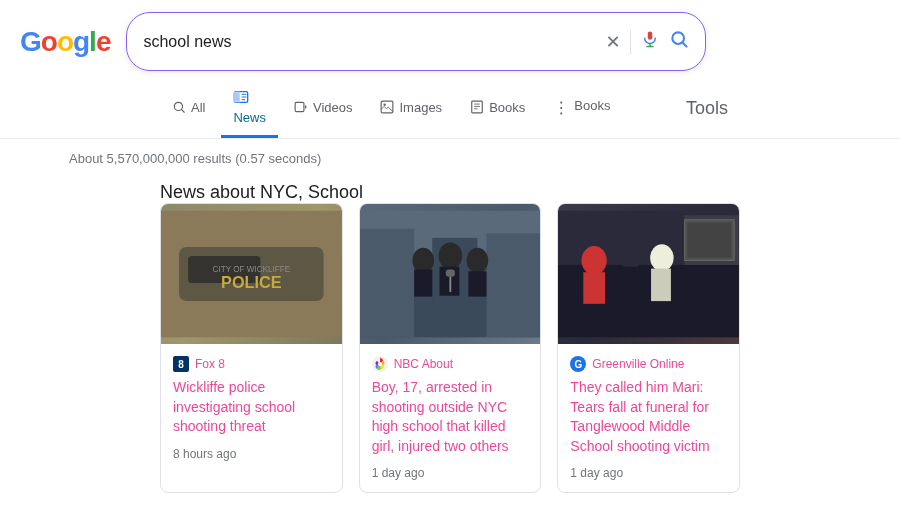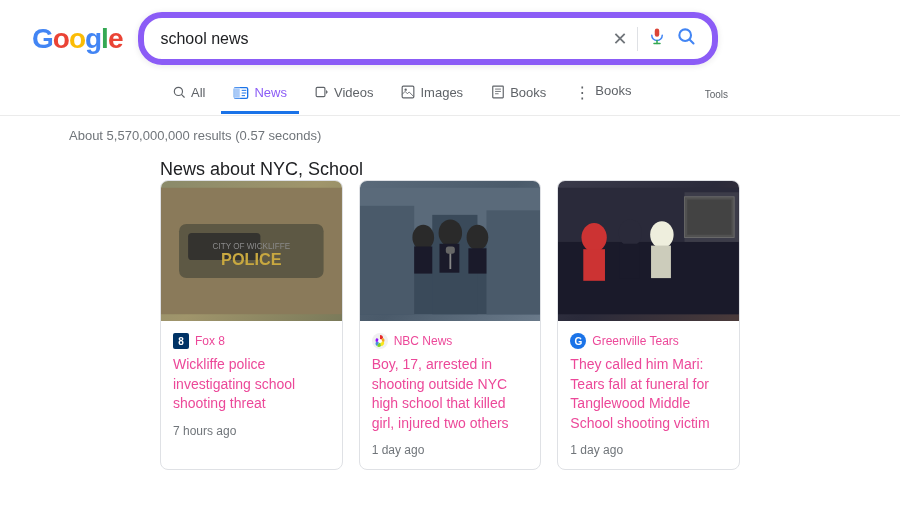--- a/index.html
+++ b/index.html
@@ -16,7 +16,6 @@
       align-items: center;
       padding: 12px 20px 8px 20px;
       gap: 16px;
-      margin-left: 12px;
     }
 
     .logo {

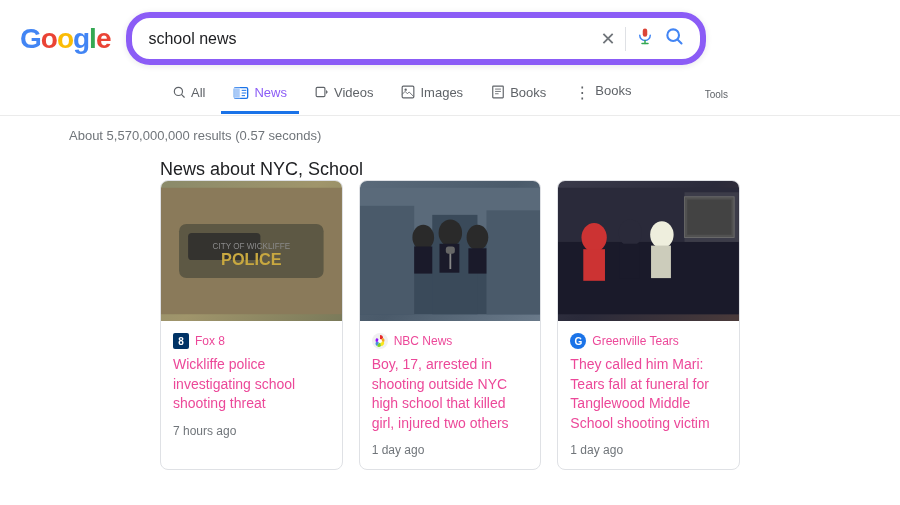--- a/index.html
+++ b/index.html
@@ -36,9 +36,9 @@
       max-width: 580px;
       display: flex;
       align-items: center;
-      border: 6px solid #8b5cf6;
+      border: 1px solid #8b5cf6;
       border-radius: 24px;
-      padding: 8px 16px;
+      padding: 16px 16px;
       gap: 10px;
       box-shadow: 0 1px 6px rgba(32,33,36,.1);
     }

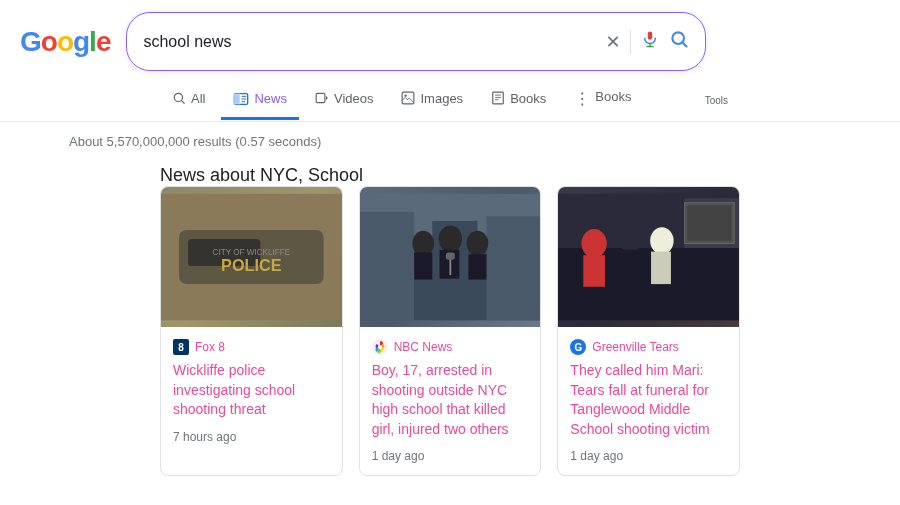--- a/index.html
+++ b/index.html
@@ -110,8 +110,9 @@
     }
 
     .nav-item.active {
-      color: #8b5cf6;
+      color: #0369a1;
       border-bottom-color: #1a73e8;
+      flex-direction: column;
     }
 
     .tools-btn {

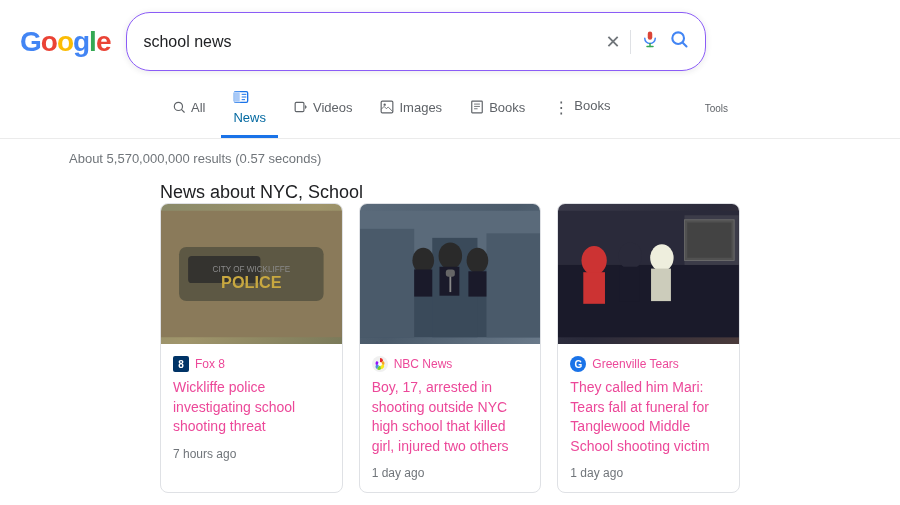--- a/index.html
+++ b/index.html
@@ -117,7 +117,7 @@
 
     .tools-btn {
       color: #5f6368;
-      font-size: 10px;
+      font-size: 18px;
       padding: 10px 12px;
       cursor: pointer;
     }

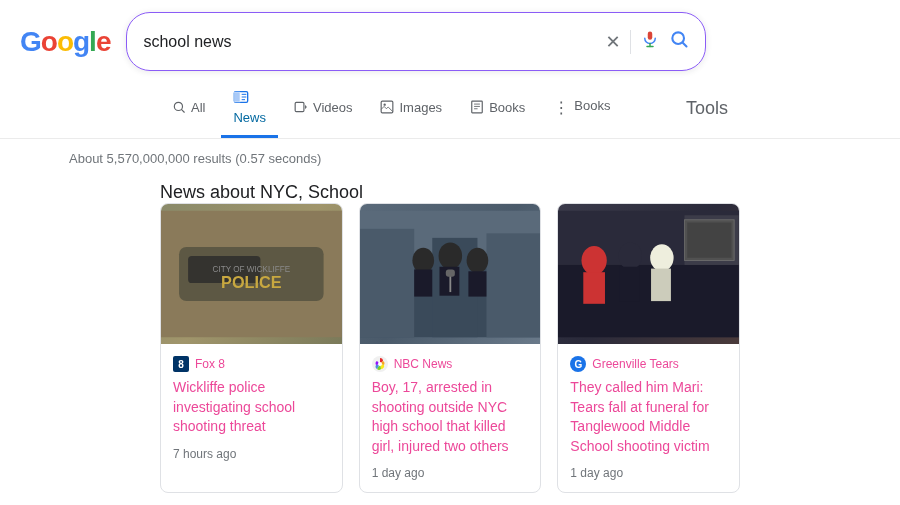--- a/index.html
+++ b/index.html
@@ -378,7 +378,7 @@
               <circle cx="8" cy="8" r="2" fill="#fff"></circle>
             </svg>
           </span>
-          <span class="source-name">NBC News</span>
+          <span class="source-name">NBC About</span>
         </div>
         <div class="card-title">Boy, 17, arrested in shooting outside NYC high school that killed girl, injured two others</div>
         <div class="card-time">1 day ago</div>

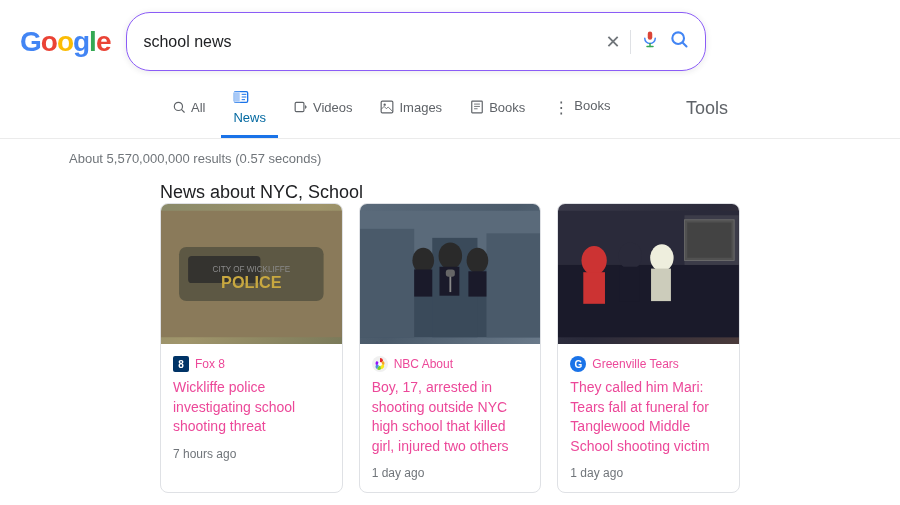--- a/index.html
+++ b/index.html
@@ -408,7 +408,7 @@
       <div class="card-content">
         <div class="source-line">
           <span class="source-icon greenville" style="background:#1a73e8;border-radius:50%;color:white;font-size:10px;display:inline-flex;align-items:center;justify-content:center;width:16px;height:16px;">G</span>
-          <span class="source-name">Greenville Tears</span>
+          <span class="source-name">Greenville Online</span>
         </div>
         <div class="card-title">They called him Mari: Tears fall at funeral for Tanglewood Middle School shooting victim</div>
         <div class="card-time">1 day ago</div>

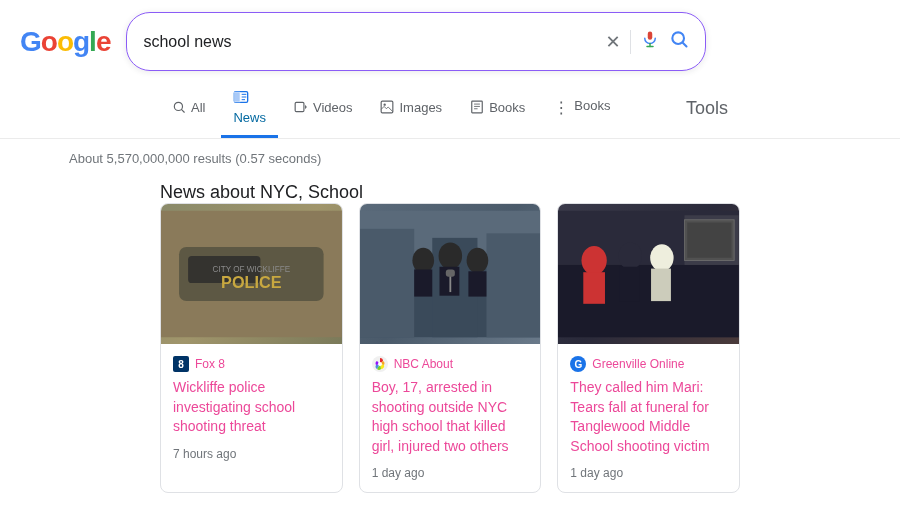--- a/index.html
+++ b/index.html
@@ -337,7 +337,7 @@
           <span class="source-name">Fox 8</span>
         </div>
         <div class="card-title">Wickliffe police investigating school shooting threat</div>
-        <div class="card-time">7 hours ago</div>
+        <div class="card-time">8 hours ago</div>
       </div>
     </div>
 

